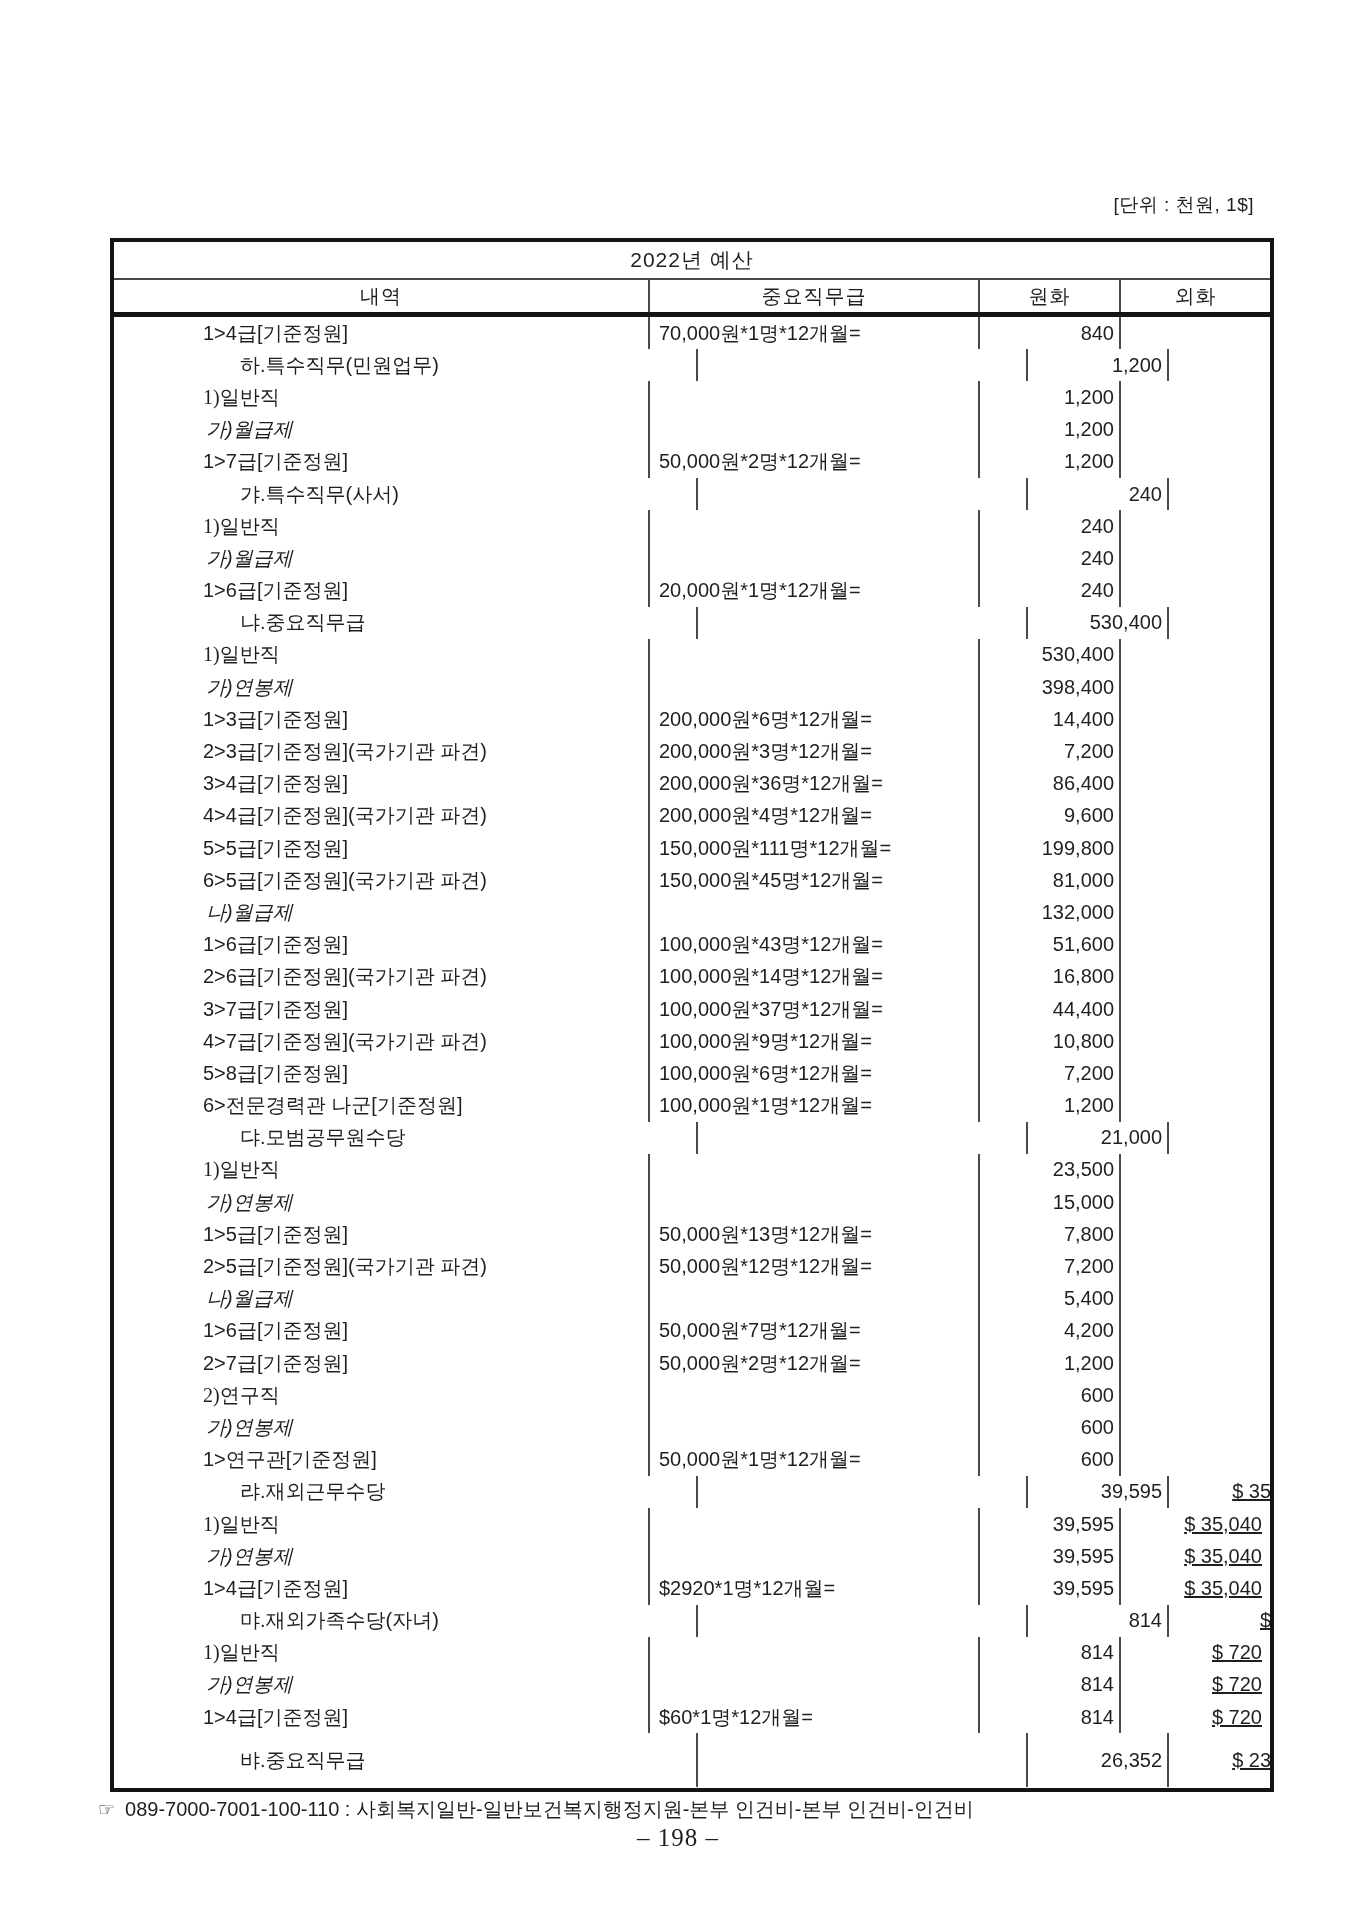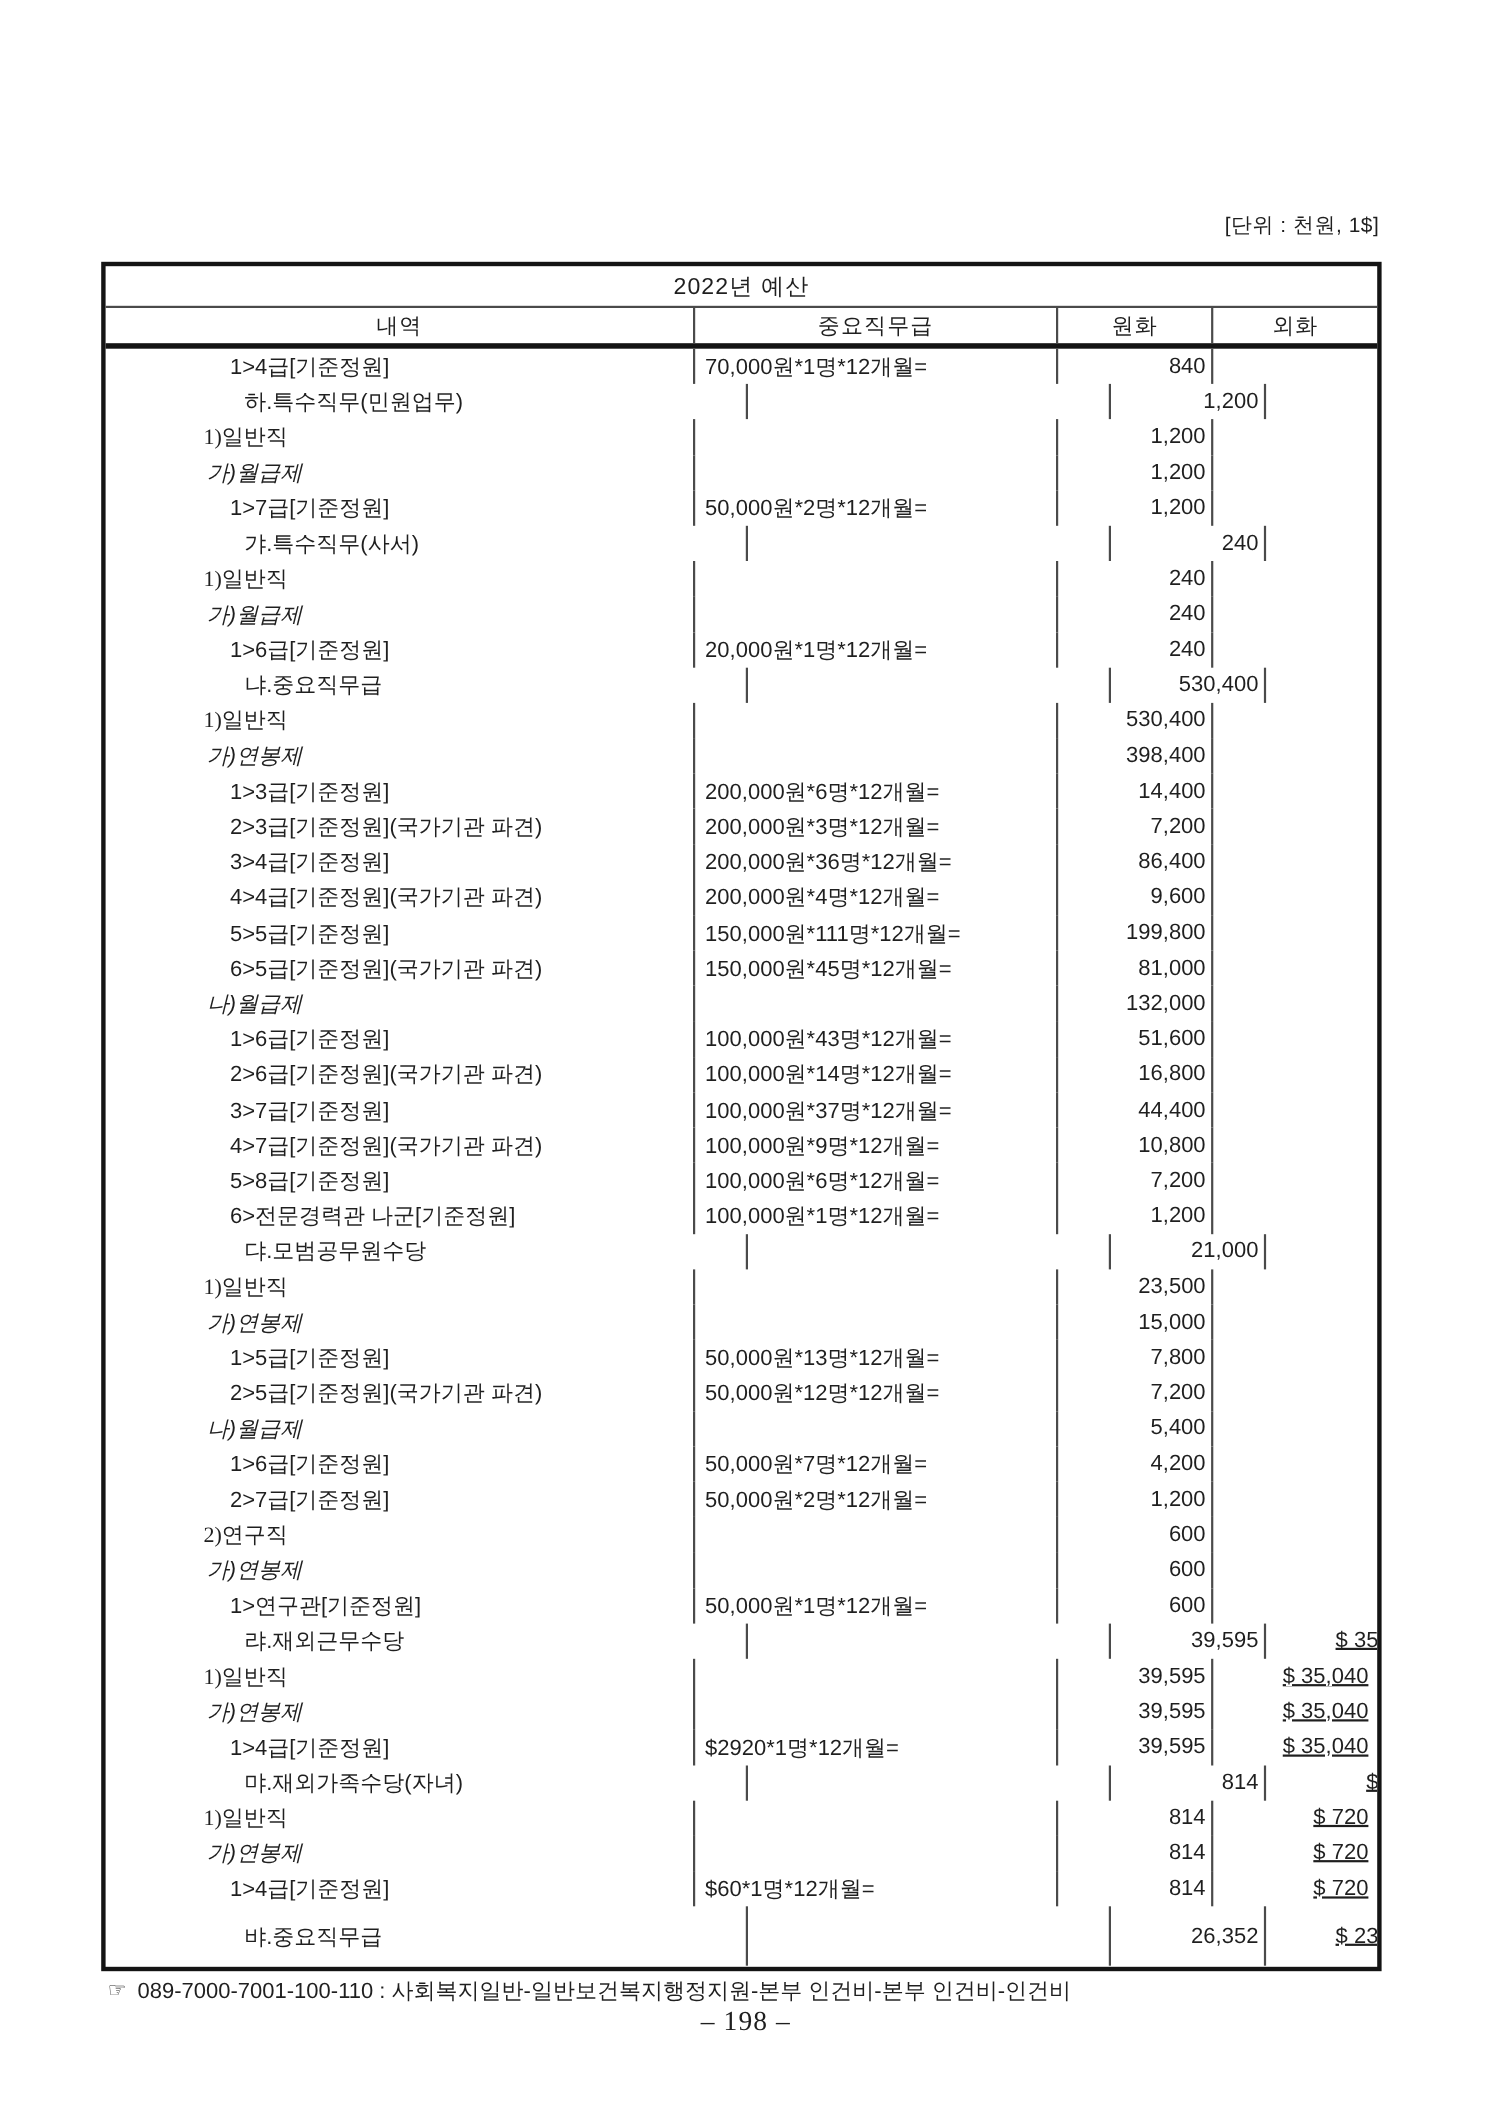--- a/index.html
+++ b/index.html
@@ -21,7 +21,7 @@
   }
   .budget-table{
     position:absolute;
-    left:92px;top:238px;
+    left:110px;top:238px;
     width:1164px;height:1554px;
     box-sizing:border-box;
     border:4px solid #141414;

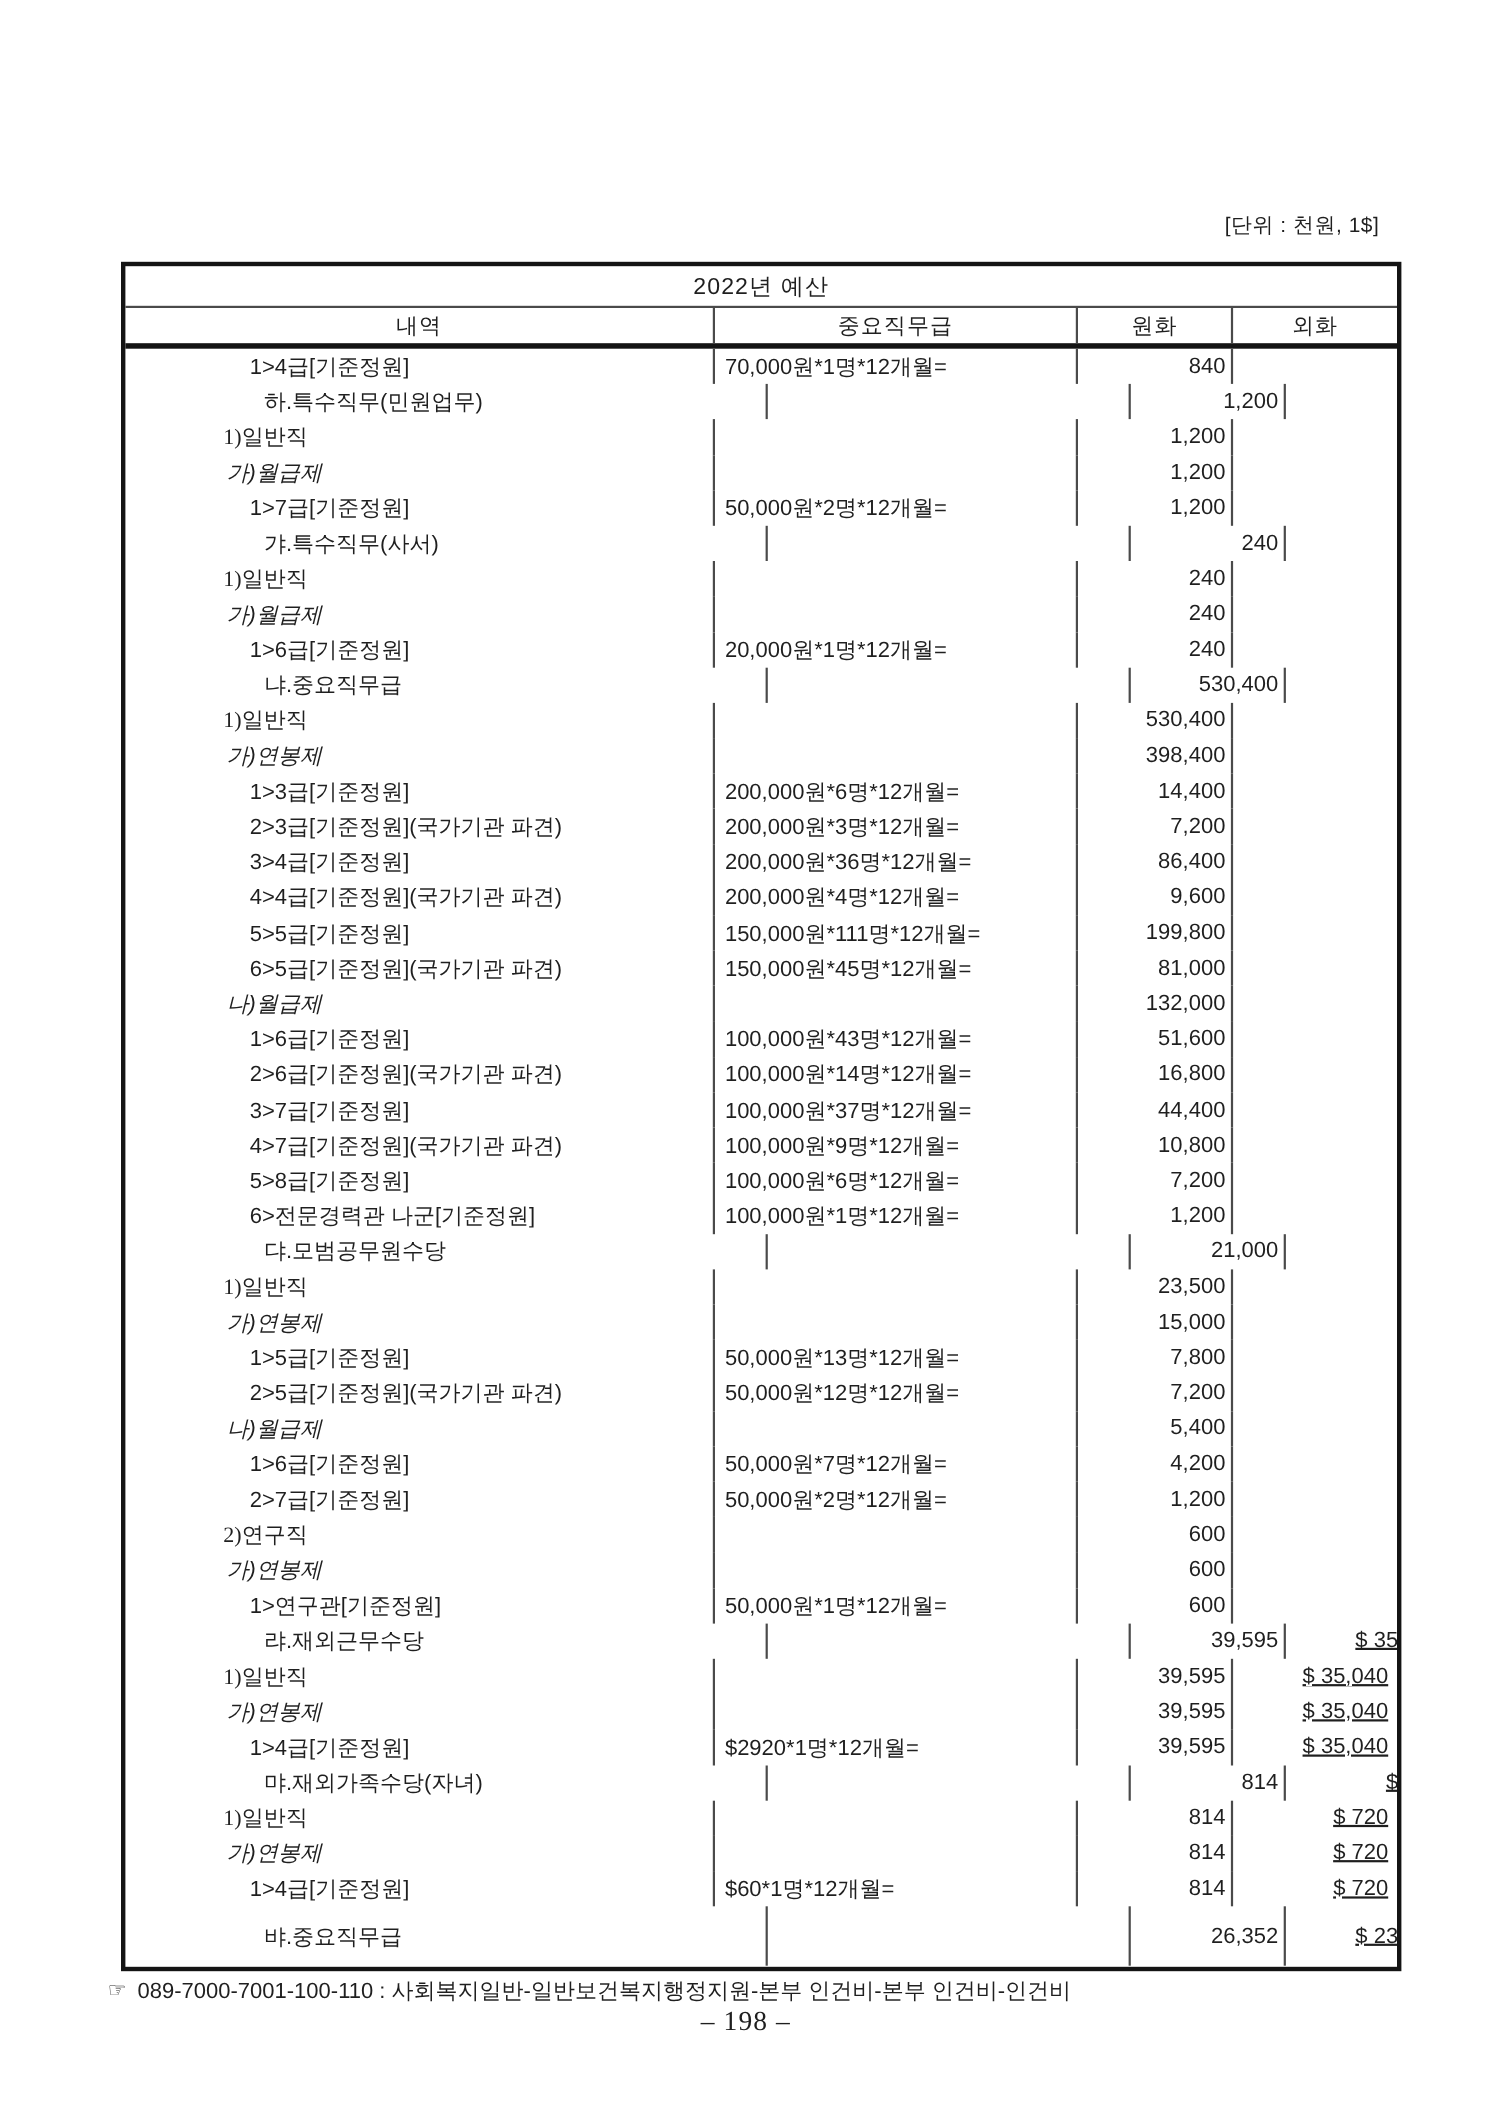--- a/index.html
+++ b/index.html
@@ -81,7 +81,7 @@
   .lv-a{padding-left:78px;margin-left:48px;}
   .lv-b{padding-left:89px;font-family:Liberation Serif, serif;}
   .lv-c{padding-left:92px;font-style:italic;}
-  .lv-d{padding-left:113px;}
+  .lv-d{padding-left:89px;}
   .footnote{
     position:absolute;
     left:98px;top:1796px;

